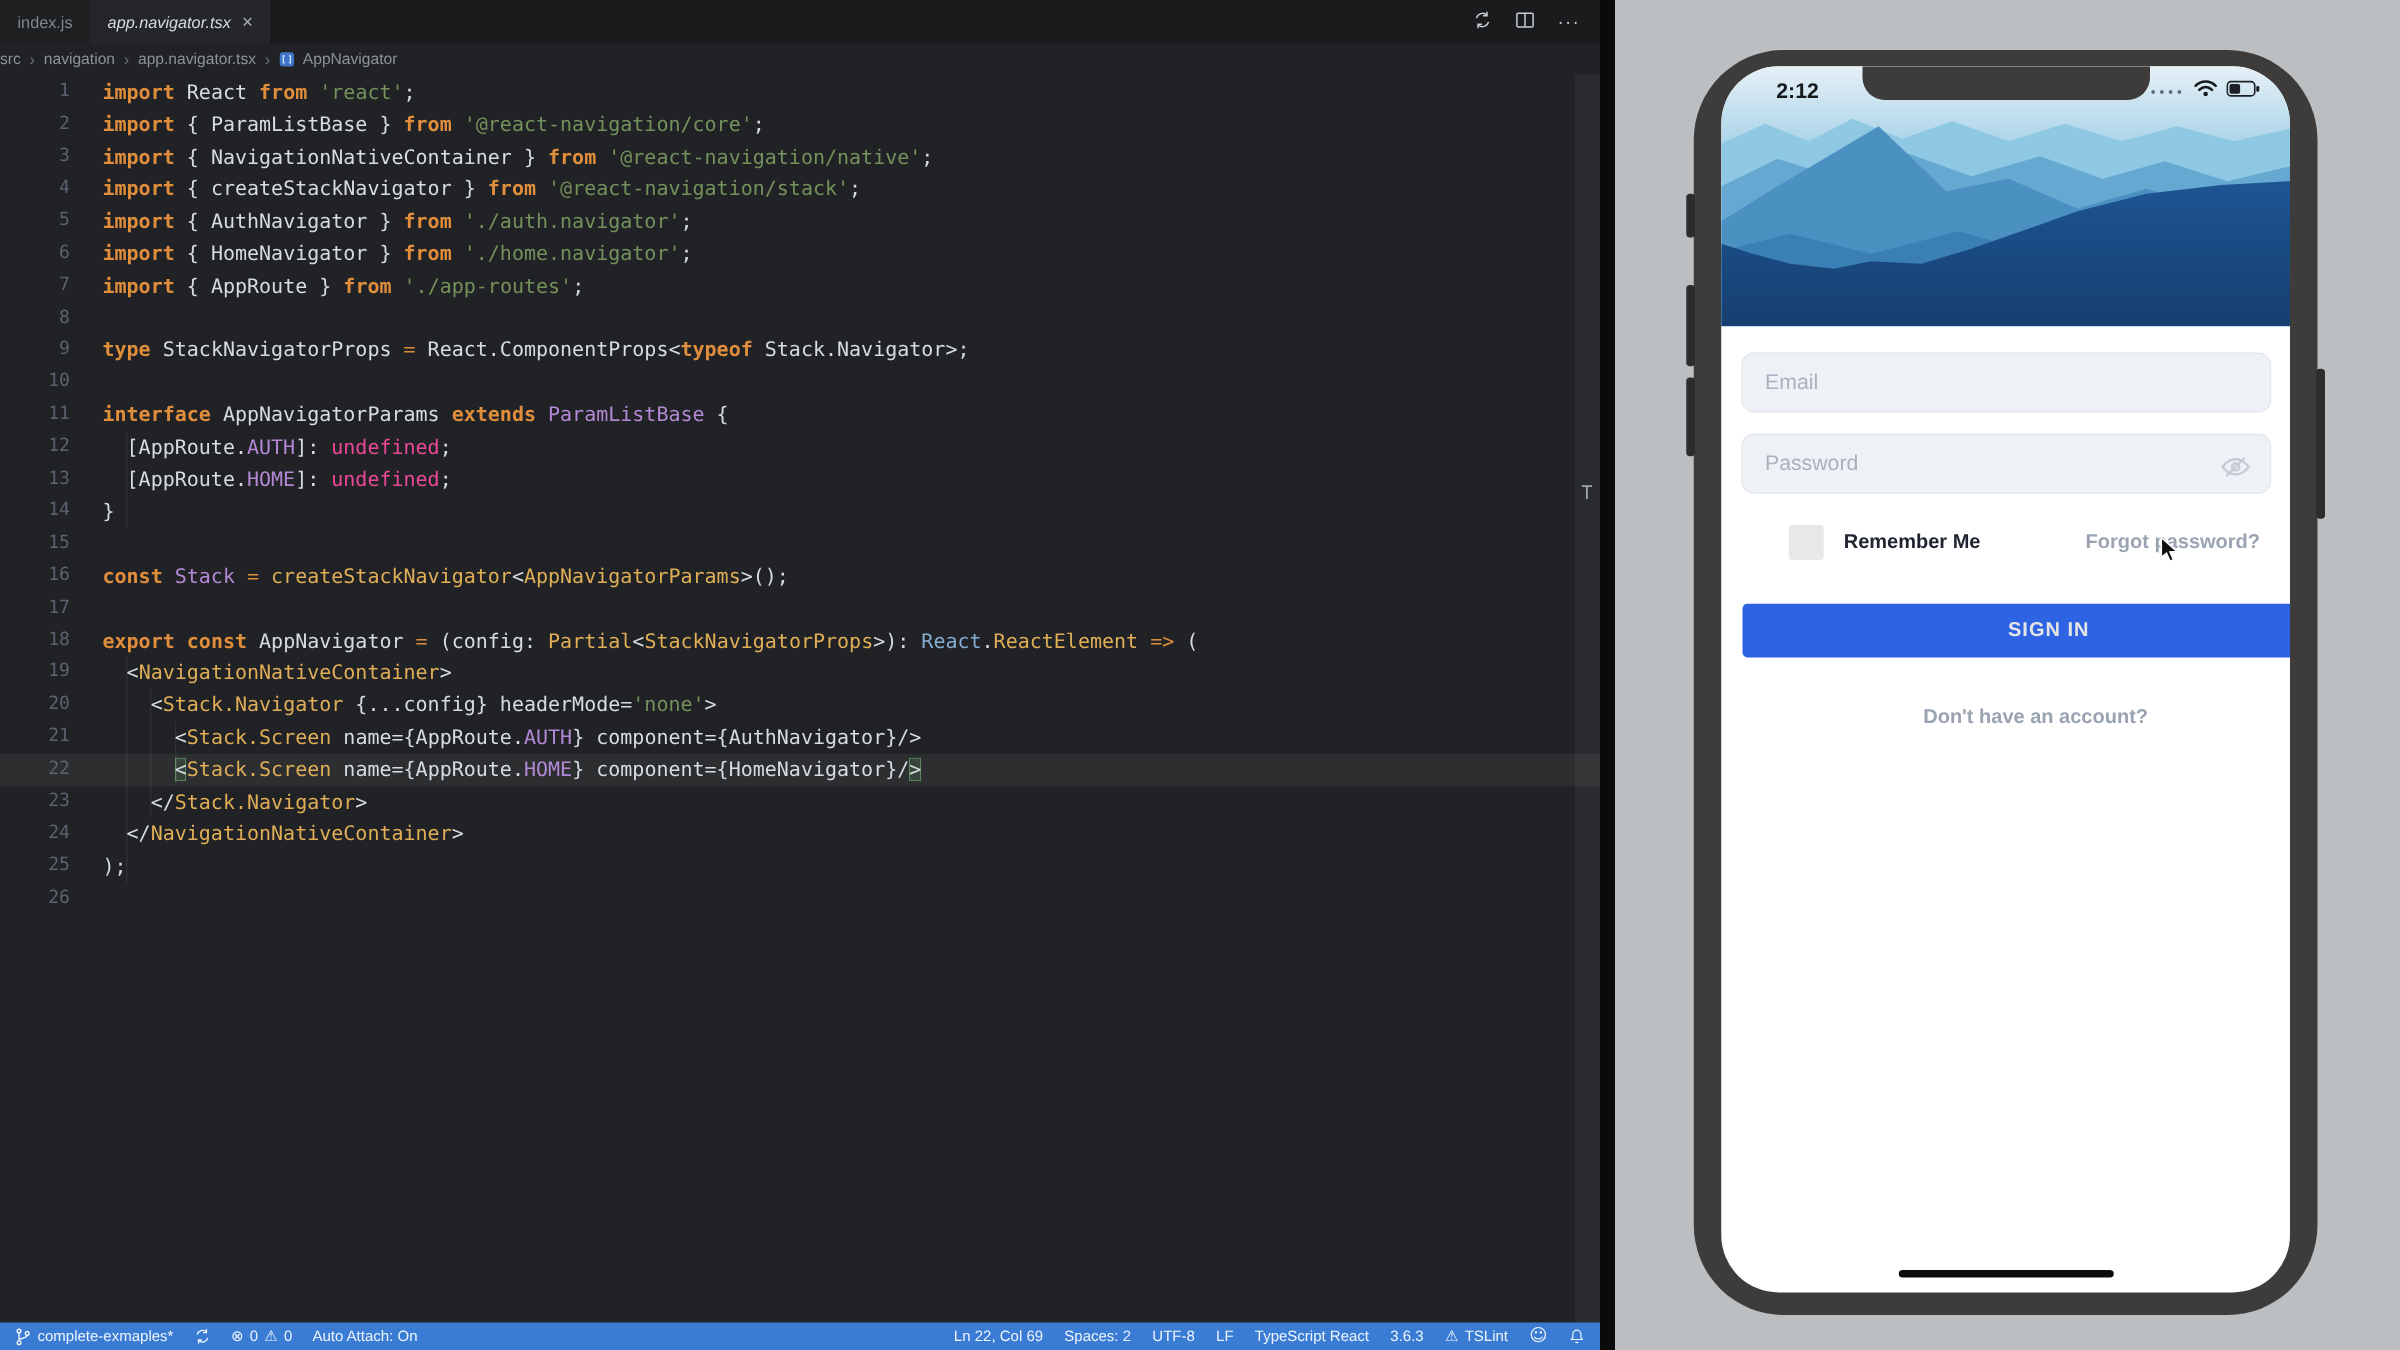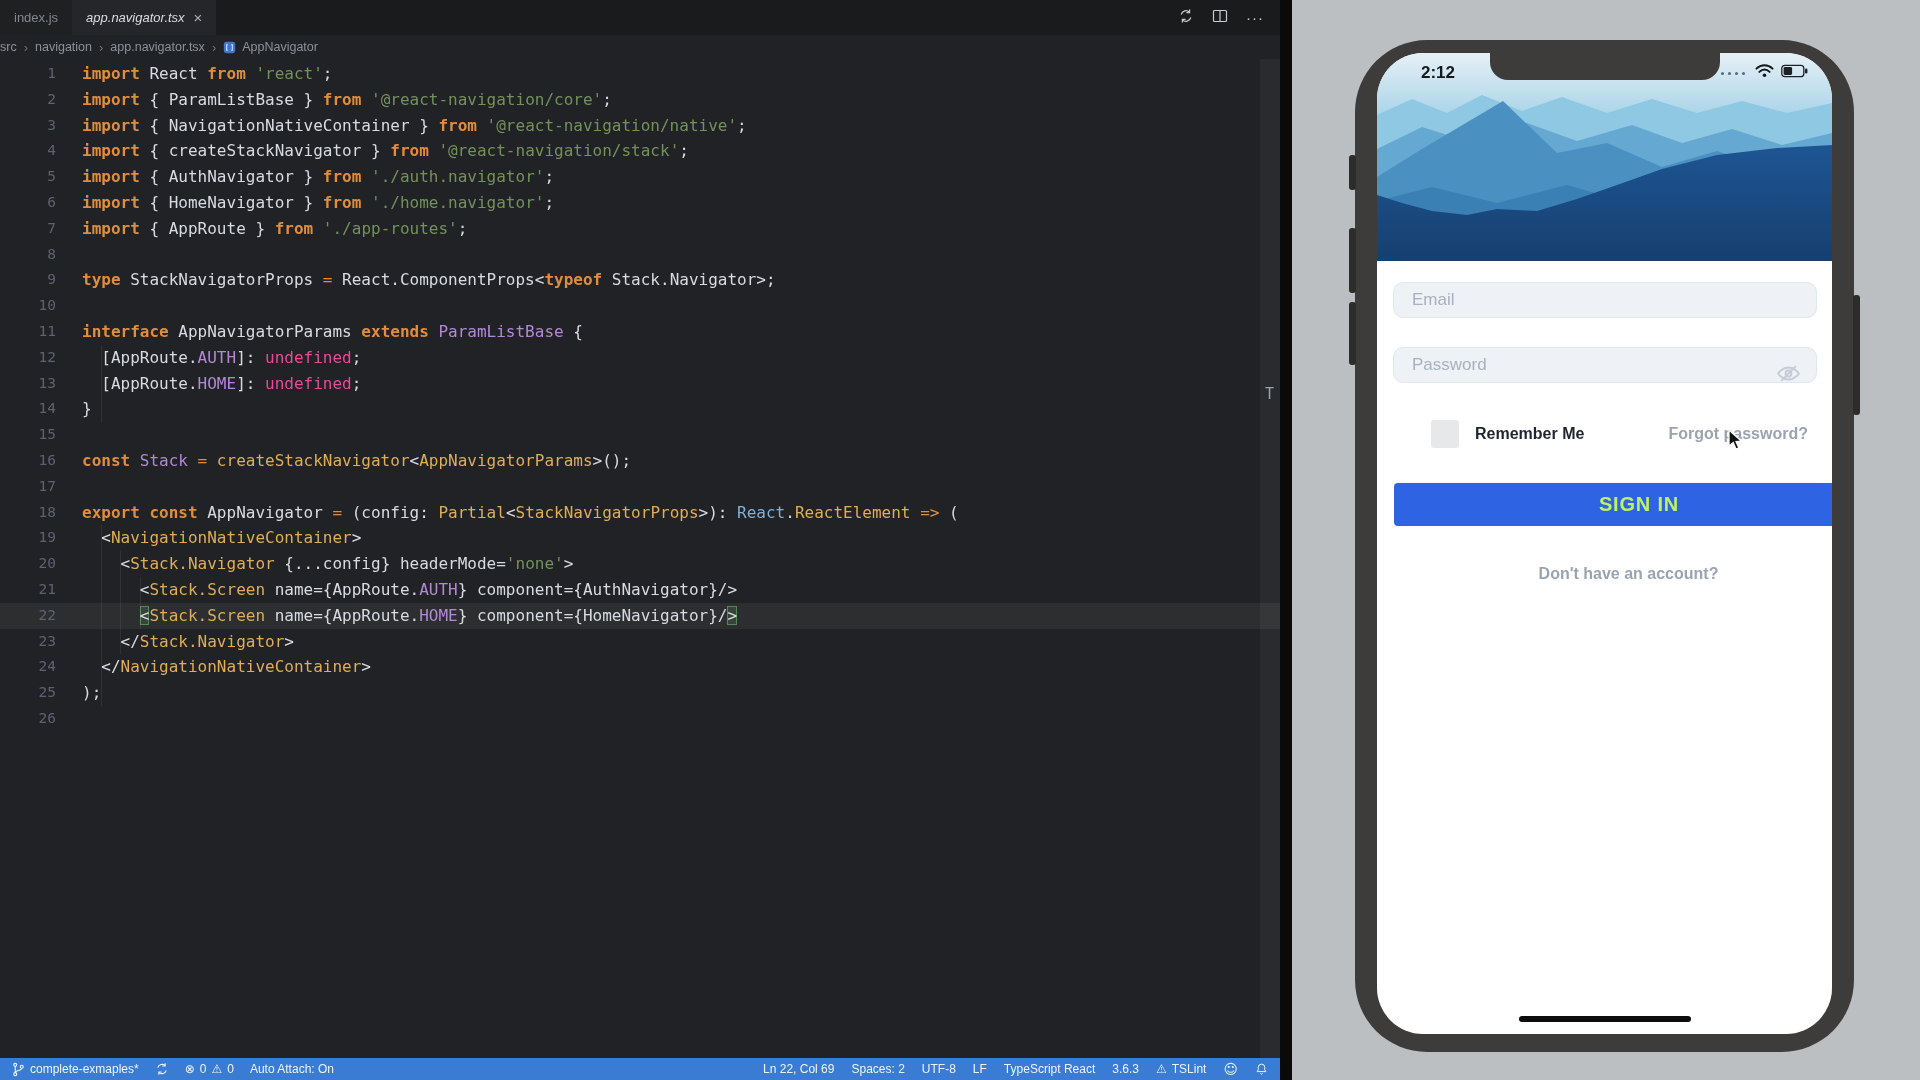--- a/index.html
+++ b/index.html
@@ -78,7 +78,7 @@
   .cell-dots { display:flex; gap:4px; margin-right:3px; }
   .cell-dots i { width:3px; height:3px; border-radius:50%; background:#5c6a76; display:block; }
 
-  .field { position:absolute; left:16px; width:424px; height:36px; background:#eef1f5;
+  .field { position:absolute; left:16px; width:424px; height:48px; background:#eef1f5;
            border:1px solid #e2e6ed; border-radius:10px; font-size:17px; color:#333;
            padding:0 18px; outline:none; font-family:"Liberation Sans", sans-serif; z-index:2; }
   .field::placeholder { color:#a9b1bf; }

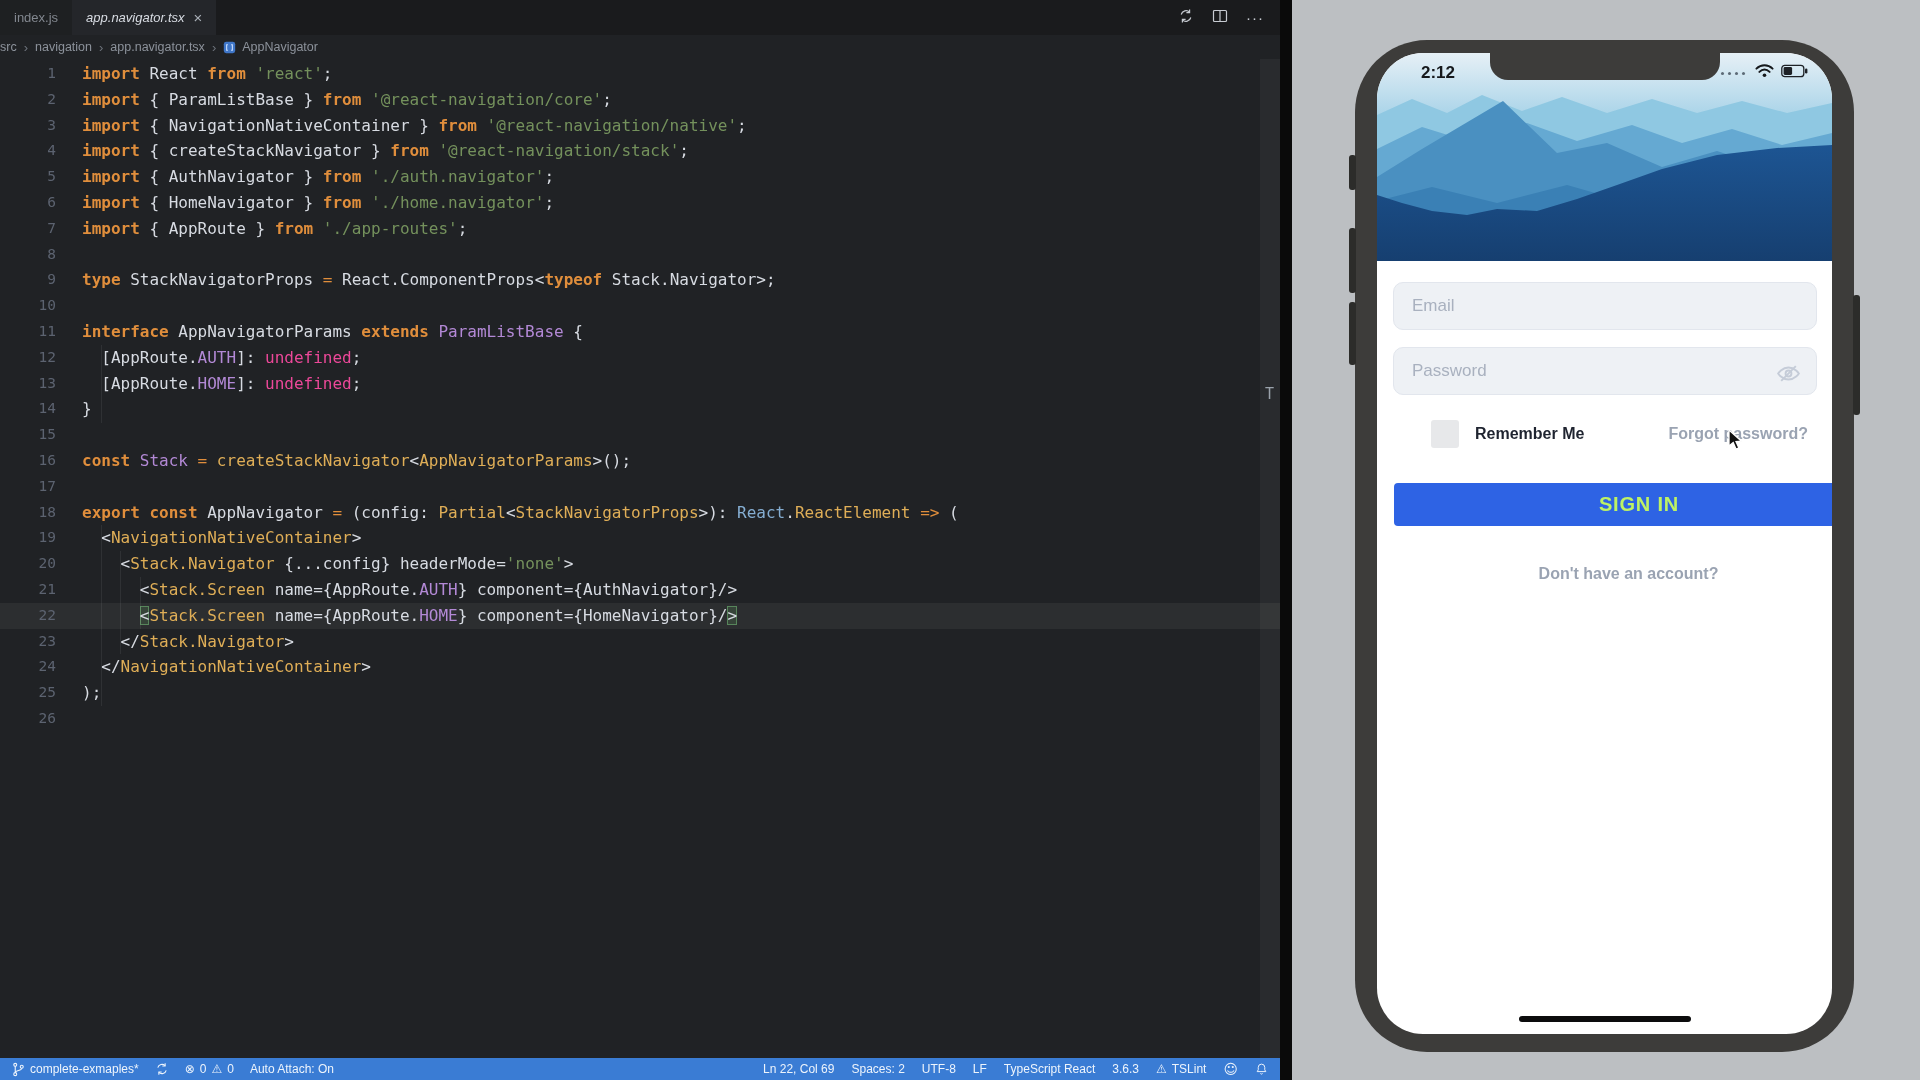--- a/index.html
+++ b/index.html
@@ -93,8 +93,8 @@
   .forgot-link { margin-left:auto; font-size:16px; font-weight:bold; color:#9aa3b2; }
 
   .signin-btn { position:absolute; left:17px; top:430px; width:490px; height:43px;
-                background:#2e63e4; border:none; border-radius:4px; color:#bef264;
-                font-size:20px; font-weight:bold; letter-spacing:0.8px; z-index:2;
+                background:#2e63e4; border:none; border-radius:4px; color:#e5e5e5;
+                font-size:16px; font-weight:bold; letter-spacing:0.8px; z-index:2;
                 font-family:"Liberation Sans", sans-serif; }
   .signup-link { position:absolute; left:0; right:0; top:512px; text-align:center;
                  font-size:16px; font-weight:bold; color:#9aa3b2; z-index:2;padding-left:48px; }

